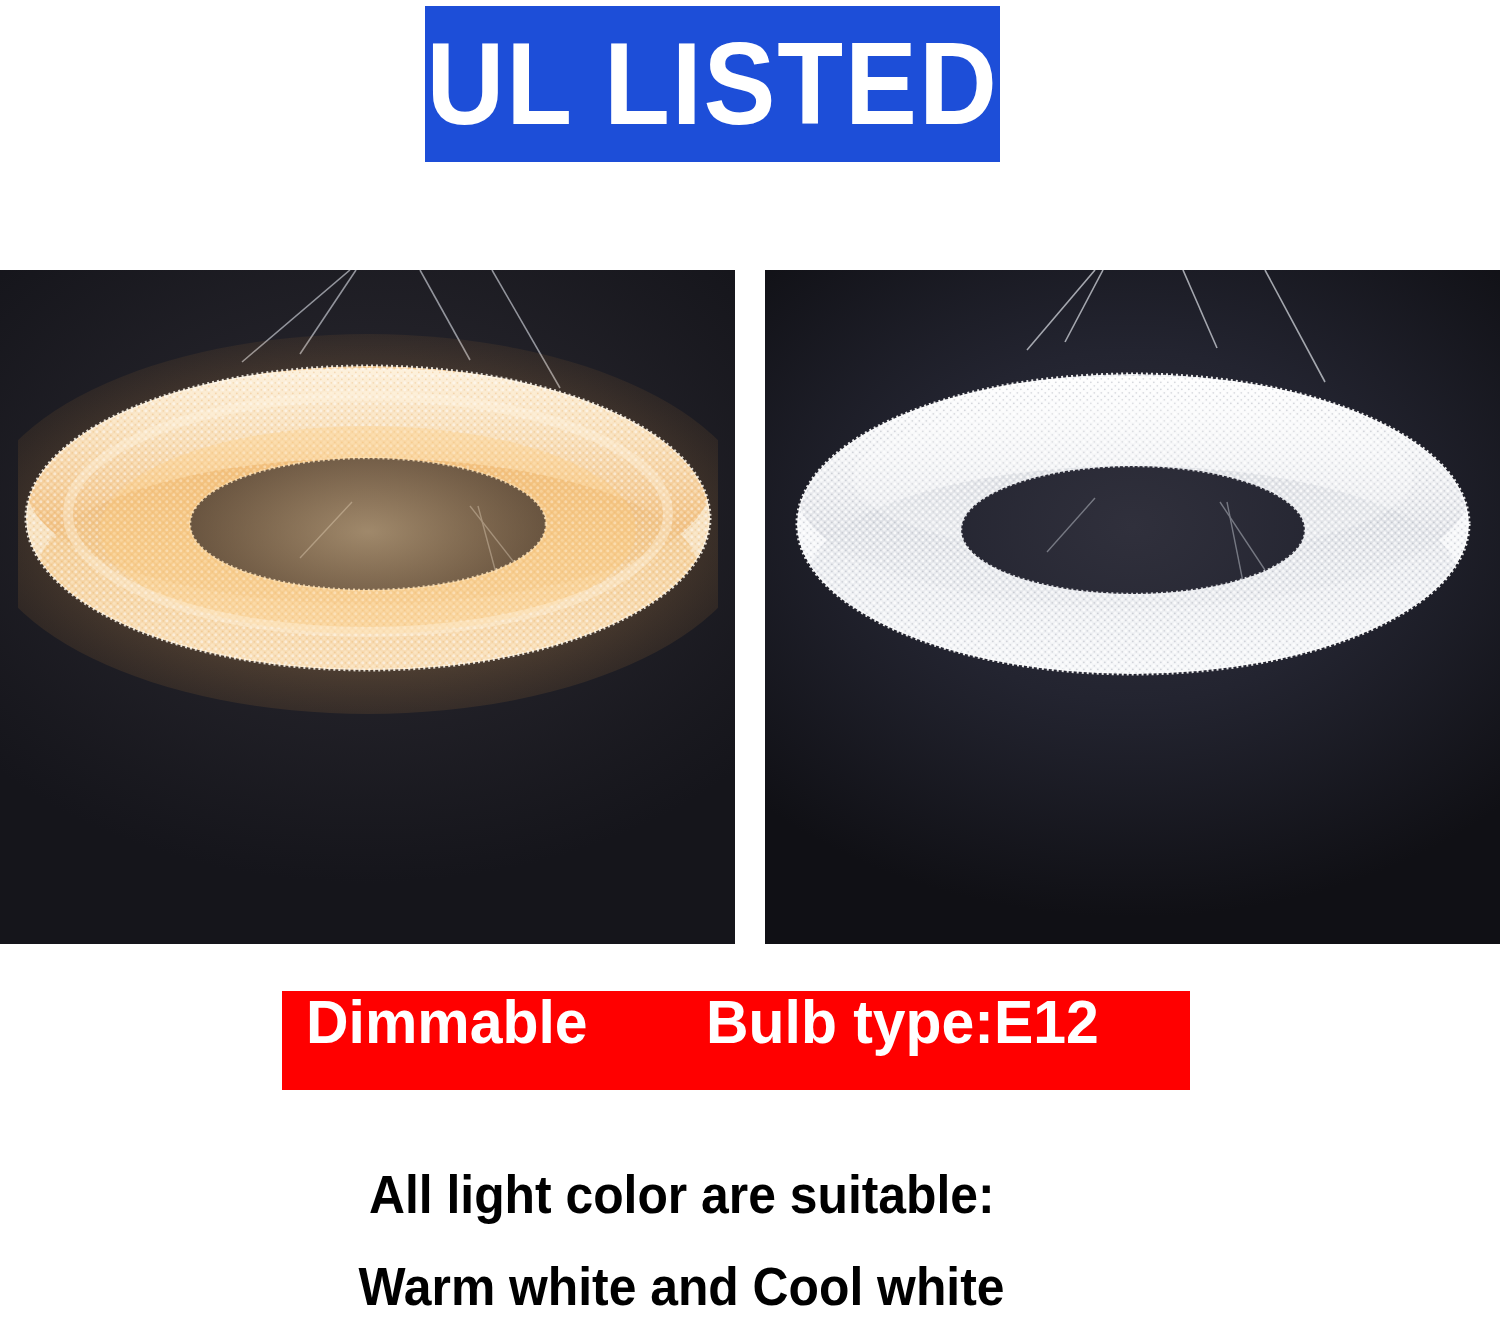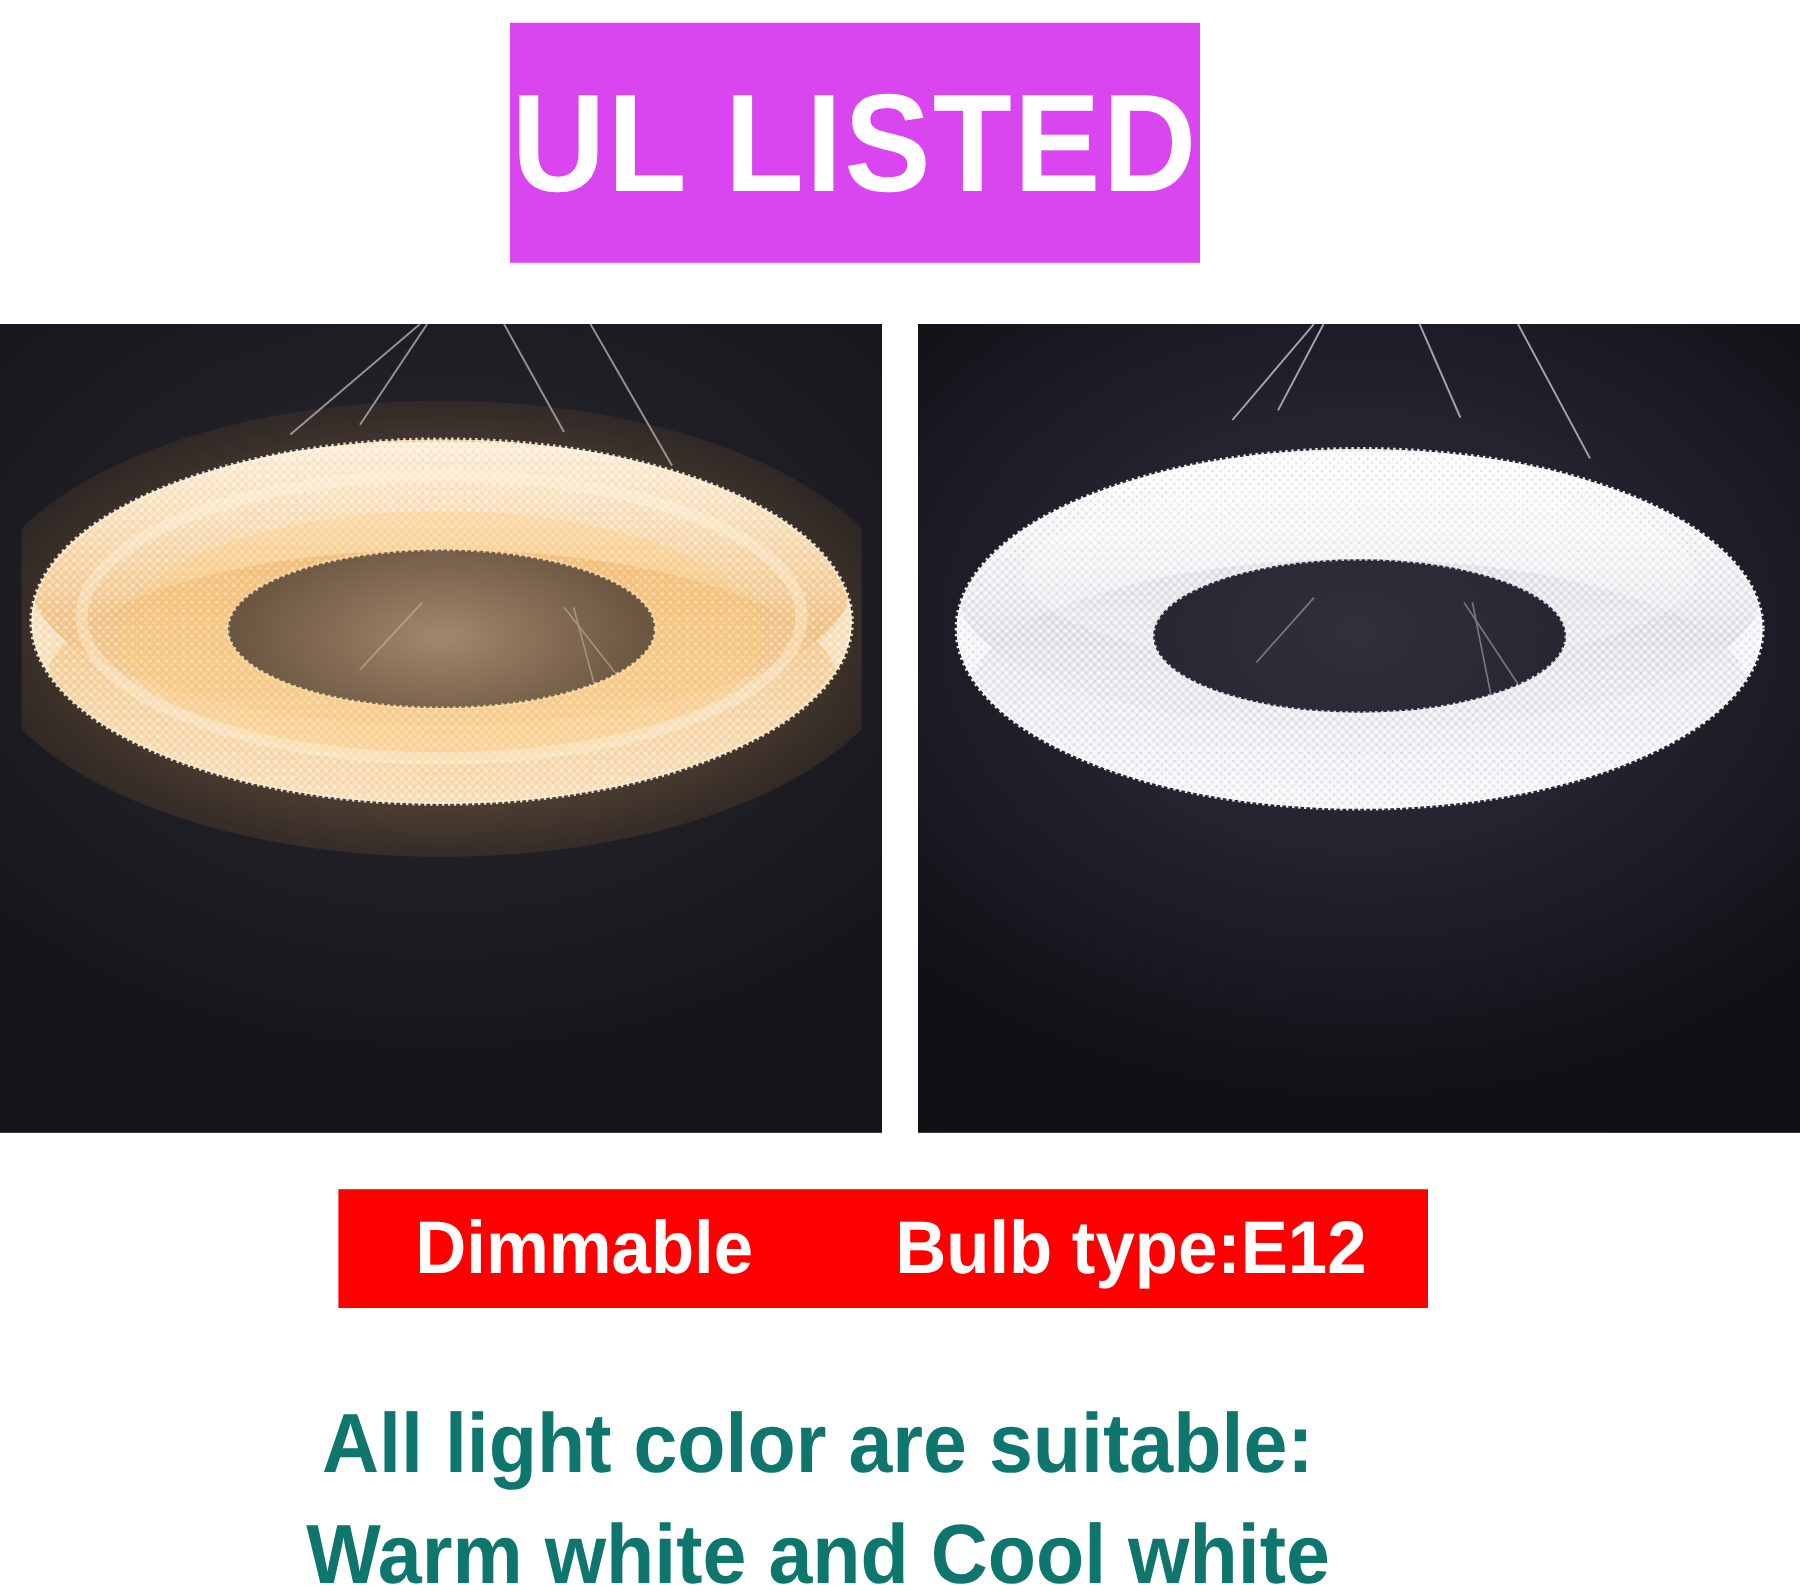--- a/index.html
+++ b/index.html
@@ -21,12 +21,11 @@
     left: 425px;
     top: 6px;
     width: 575px;
-    height: 200px;
-    background: #d946ef;
+    height: 156px;
+    background: #1d4ed8;
     display: flex;
     align-items: center;
     justify-content: center;
-    margin-top: 13px;
   }
   .ul-banner-text {
     color: #ffffff;

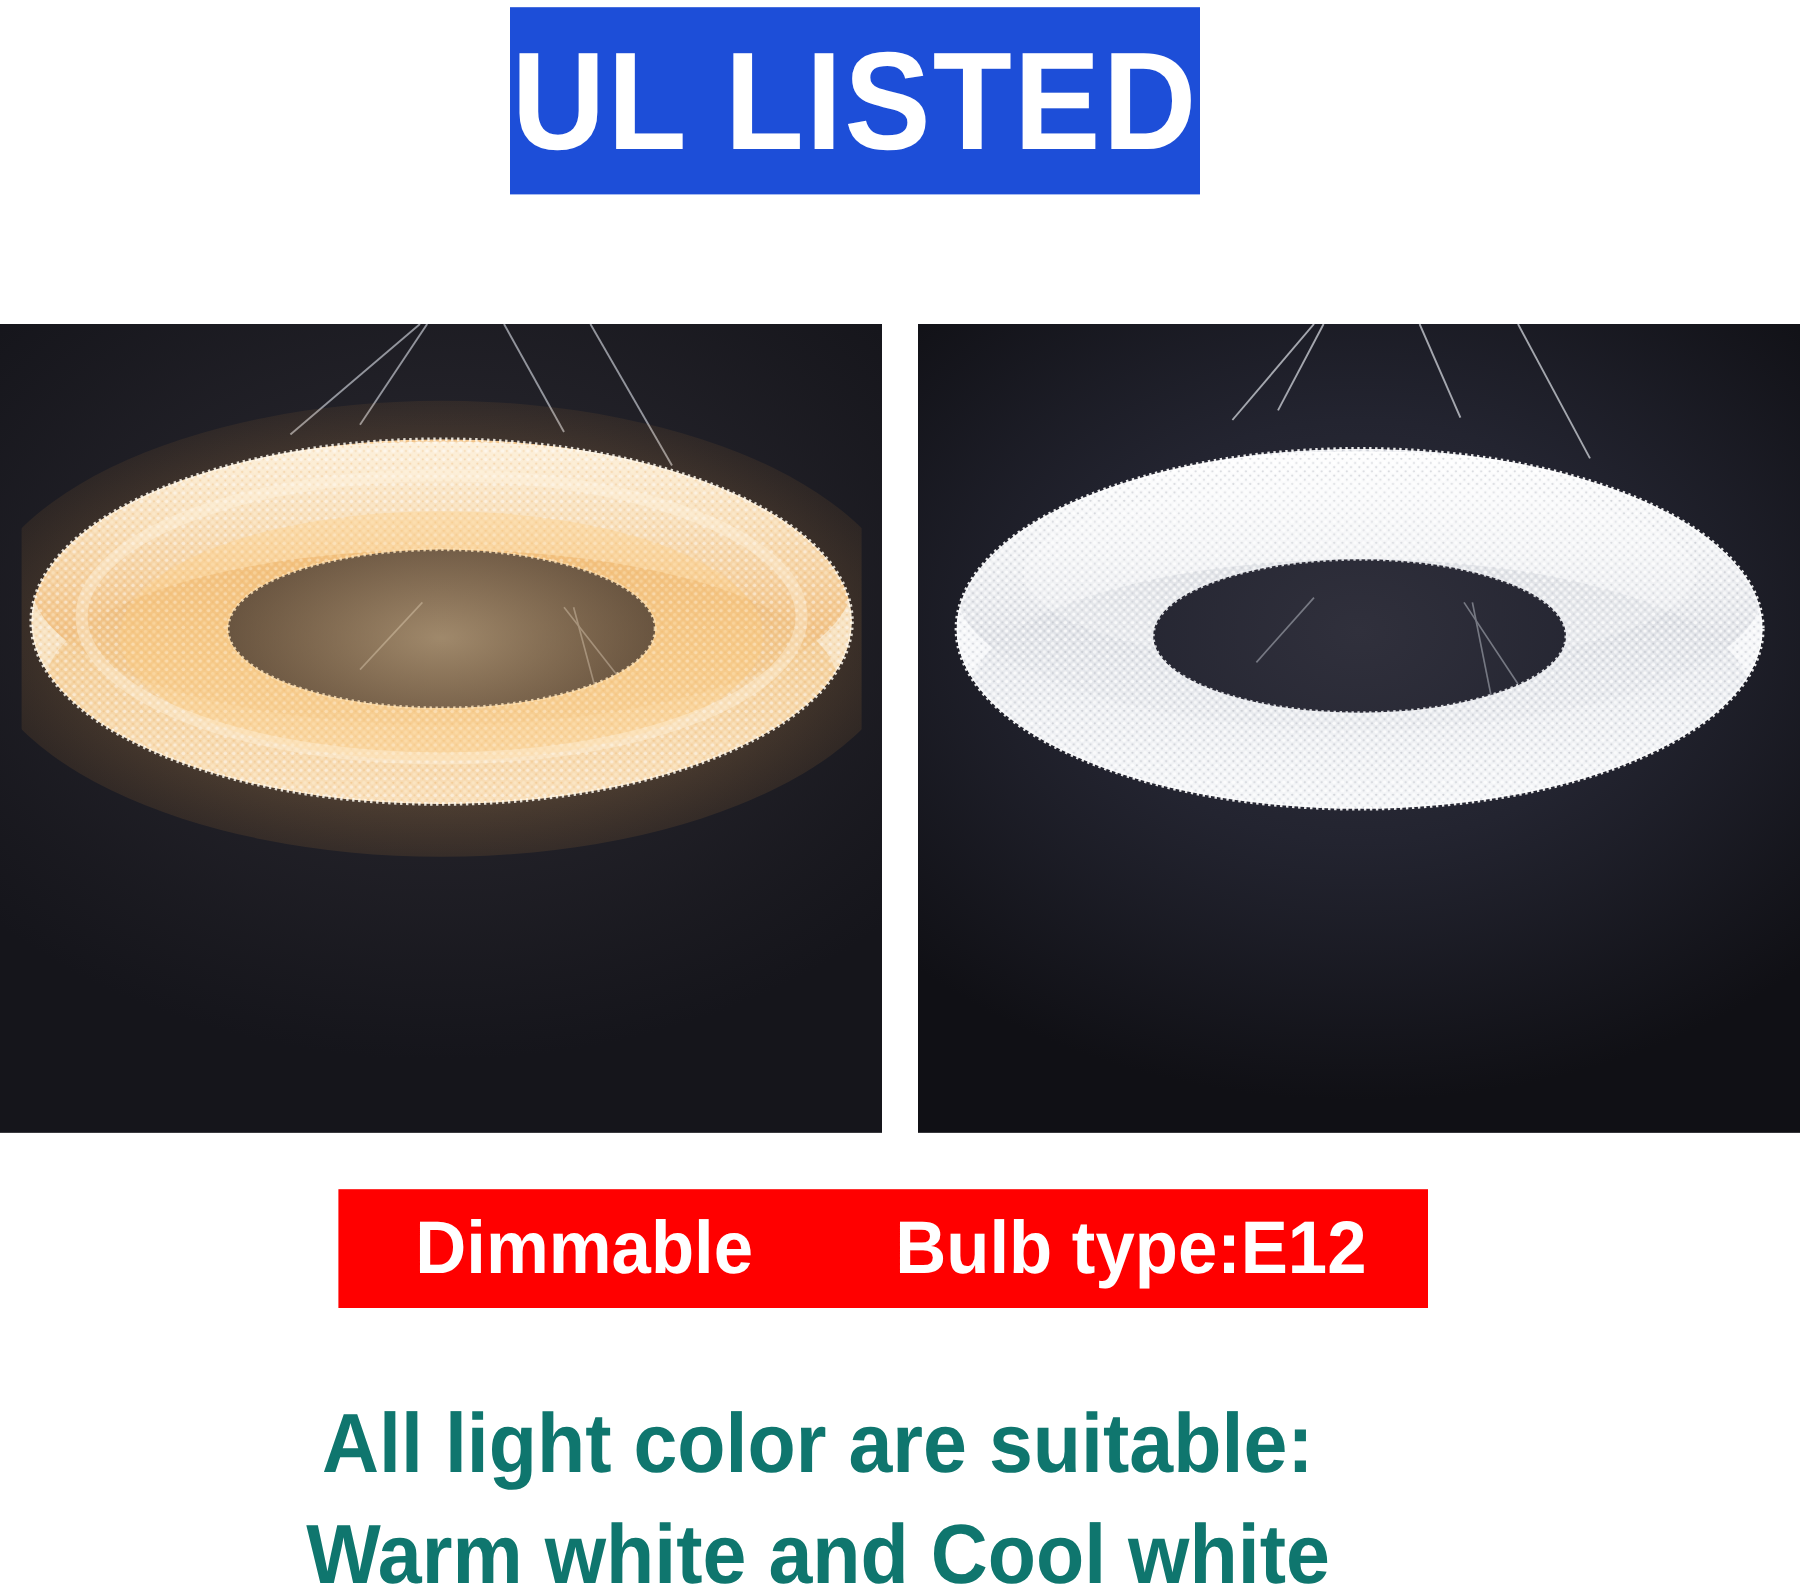--- a/index.html
+++ b/index.html
@@ -100,9 +100,9 @@
     height: 99px;
     background: #ff0000;
     display: flex;
-    align-items: center;
+    align-items: flex-start;
     box-sizing: border-box;
-    padding-left: 64px;
+    padding-left: 24px;
   }
   .spec-text {
     color: #ffffff;

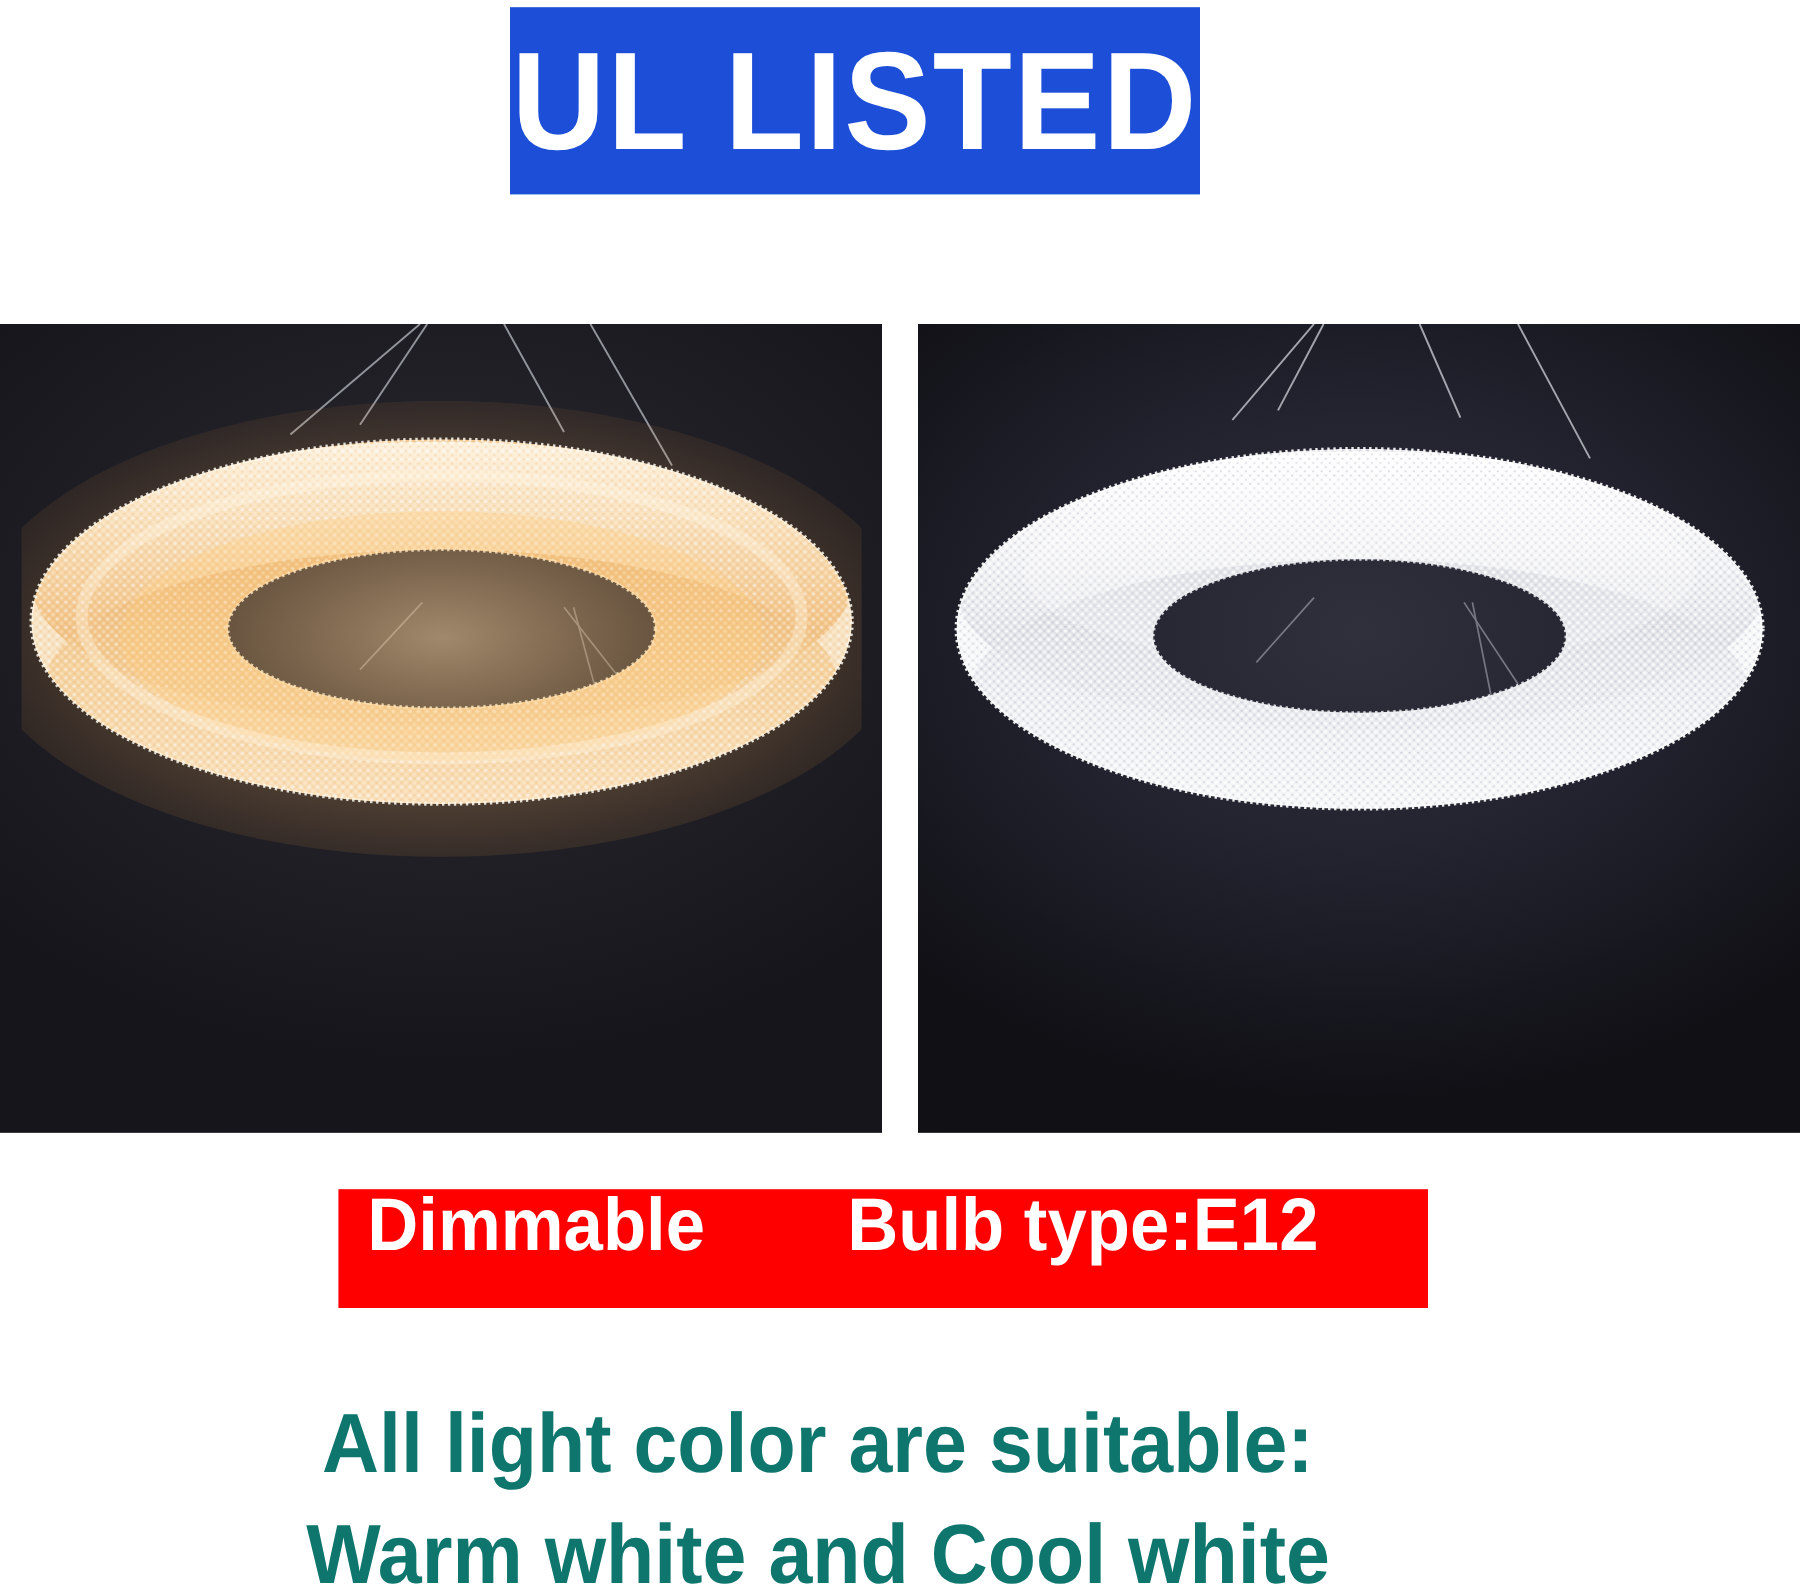--- a/index.html
+++ b/index.html
@@ -122,10 +122,10 @@
     left: 0;
     width: 1363px;
     text-align: center;
-    color: #0f766e;
+    color: #000000;
     font-family: "Liberation Sans Narrow", "Liberation Sans", sans-serif;
     font-weight: bold;
-    font-size: 70px;
+    font-size: 53px;
     line-height: 1;
     white-space: nowrap;
   }

